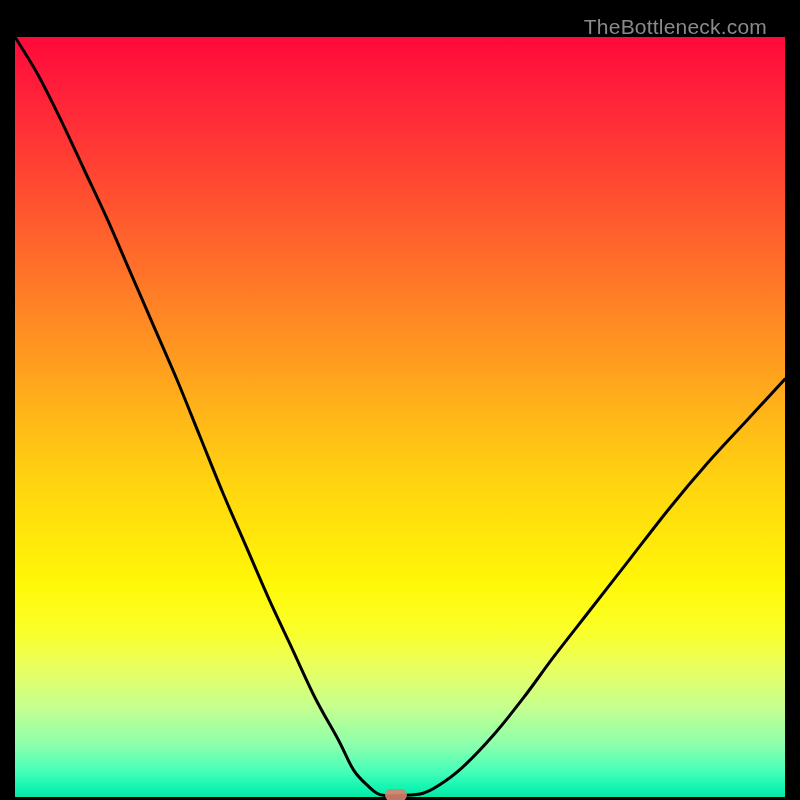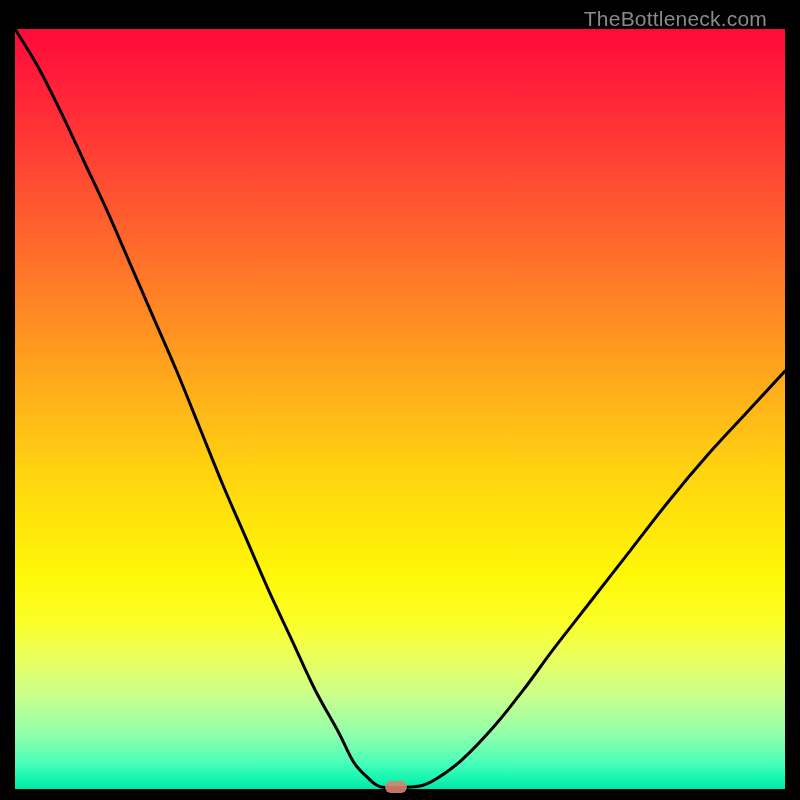--- a/index.html
+++ b/index.html
@@ -14,7 +14,7 @@
   .frame {
     position: absolute;
     left: 15px;
-    top: 4px;
+    top: 12px;
     width: 770px;
     height: 785px;
     background: #000;

